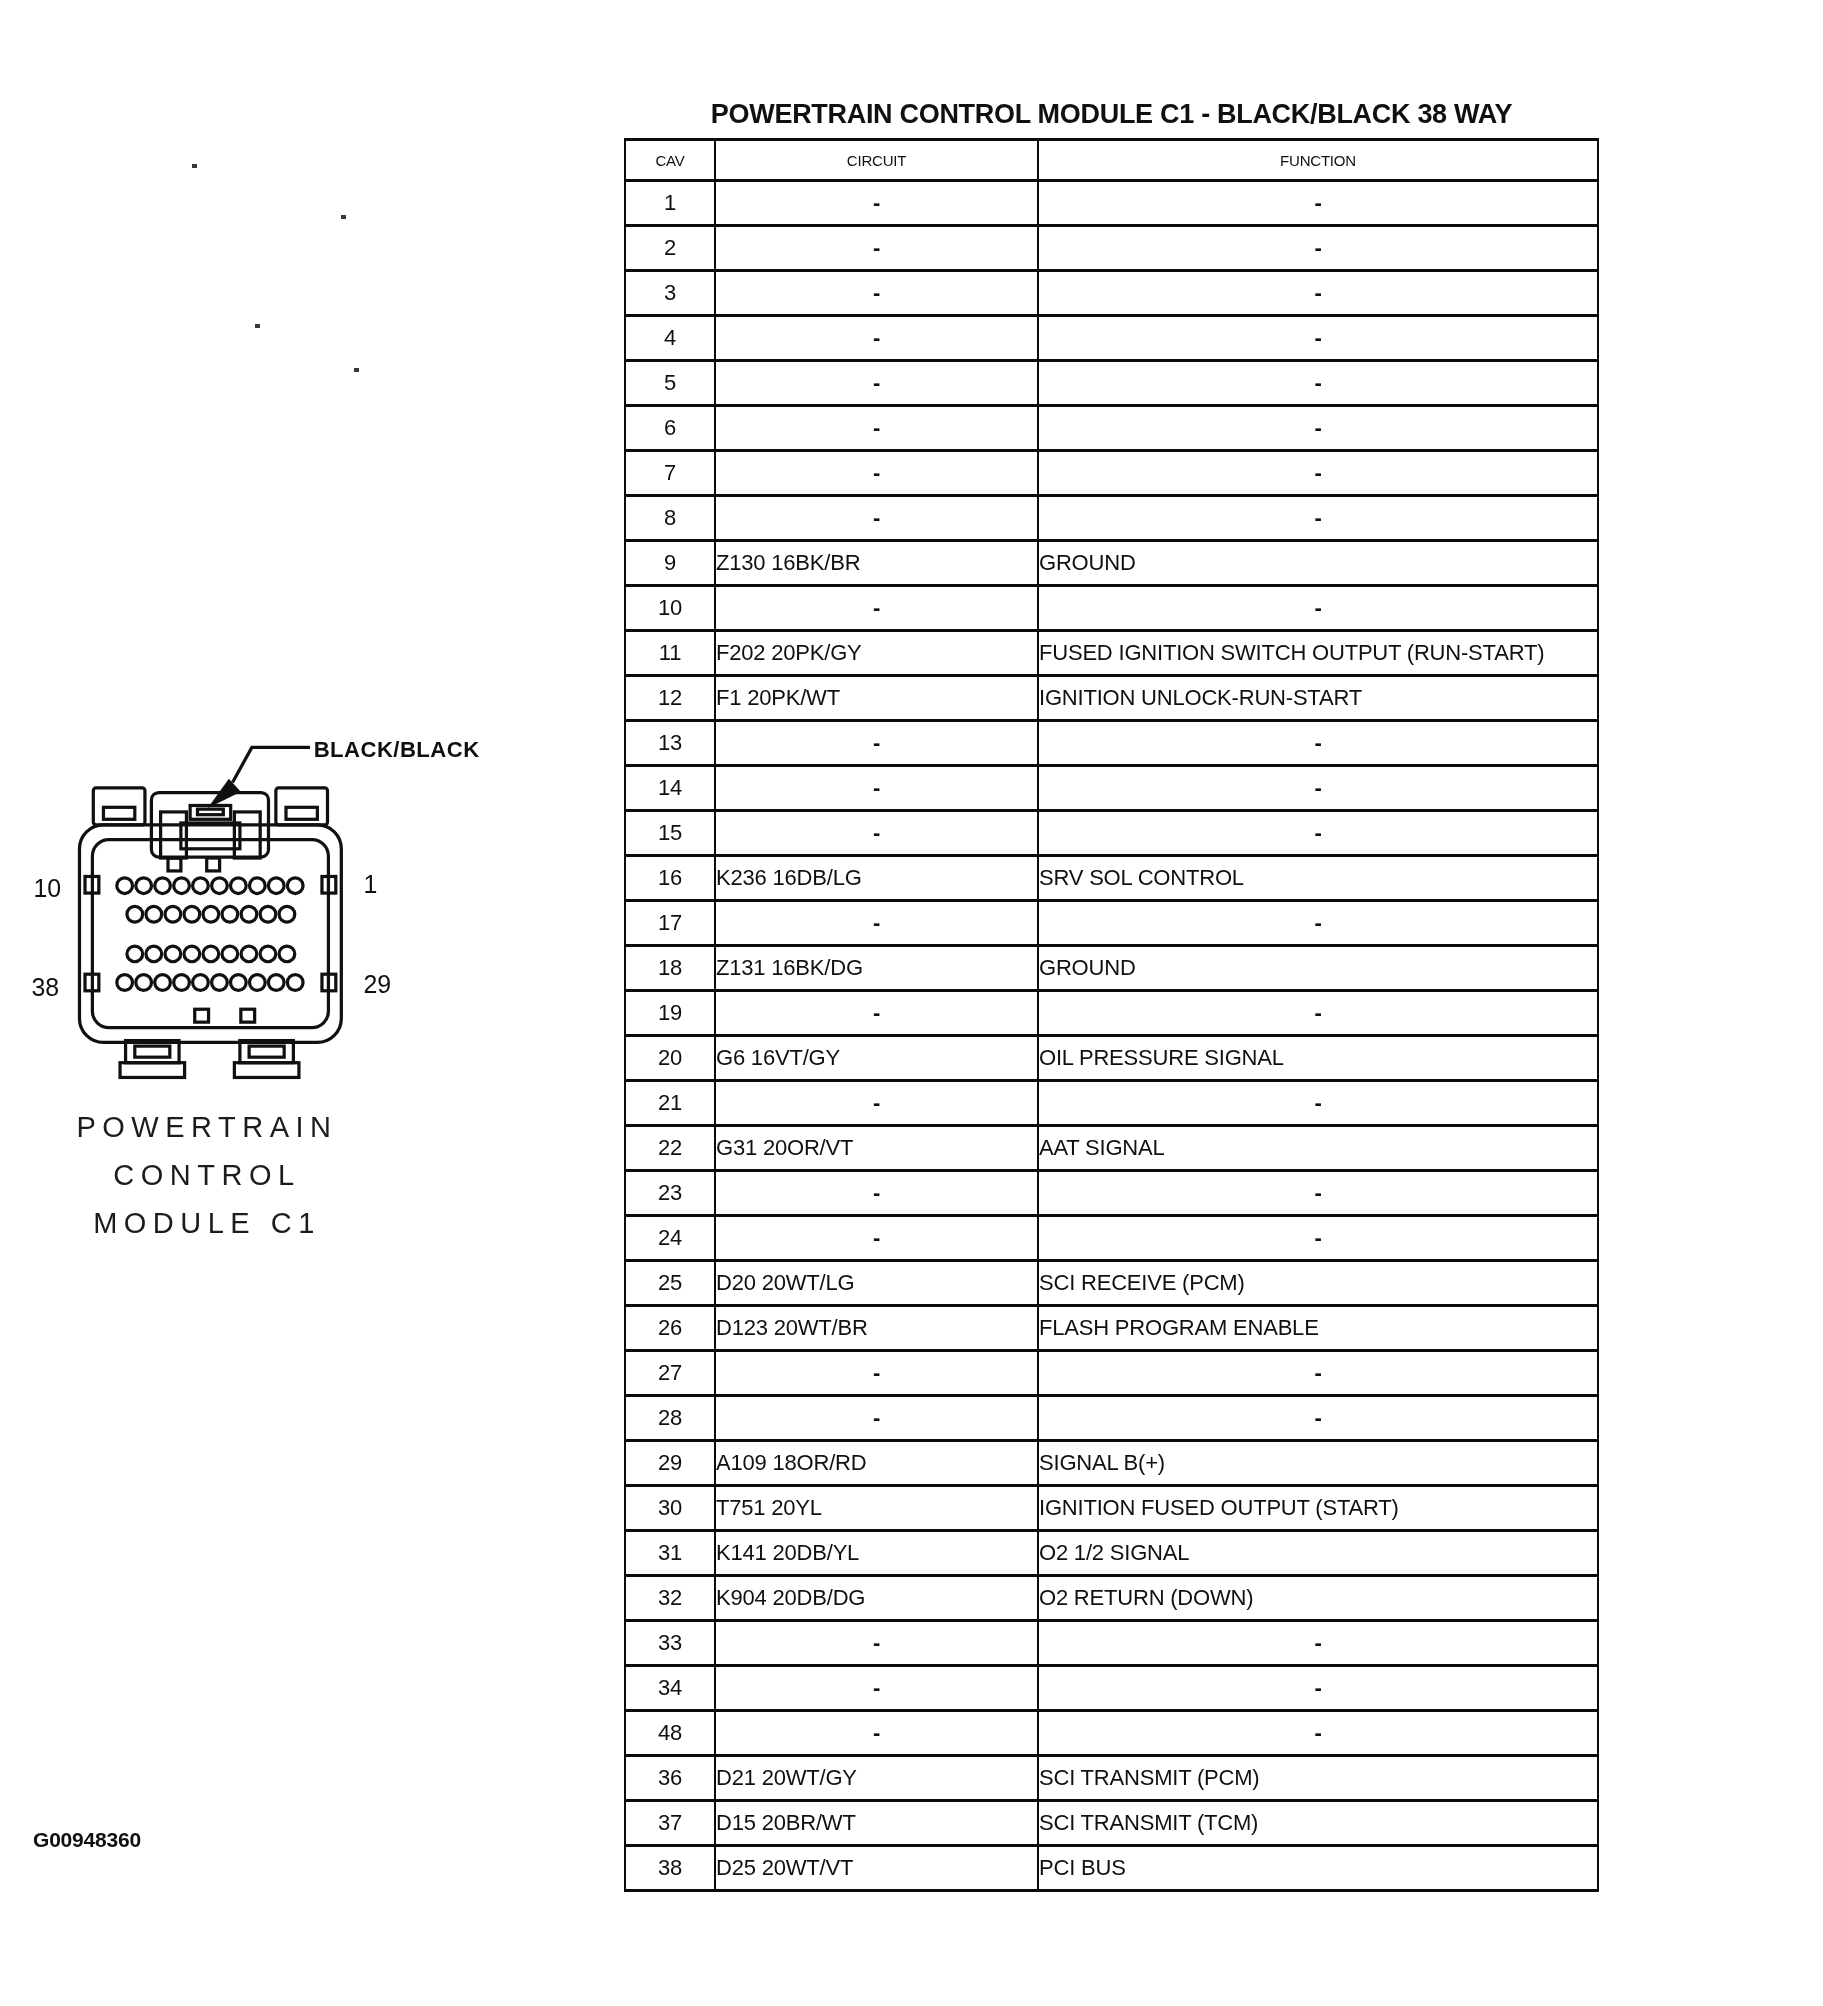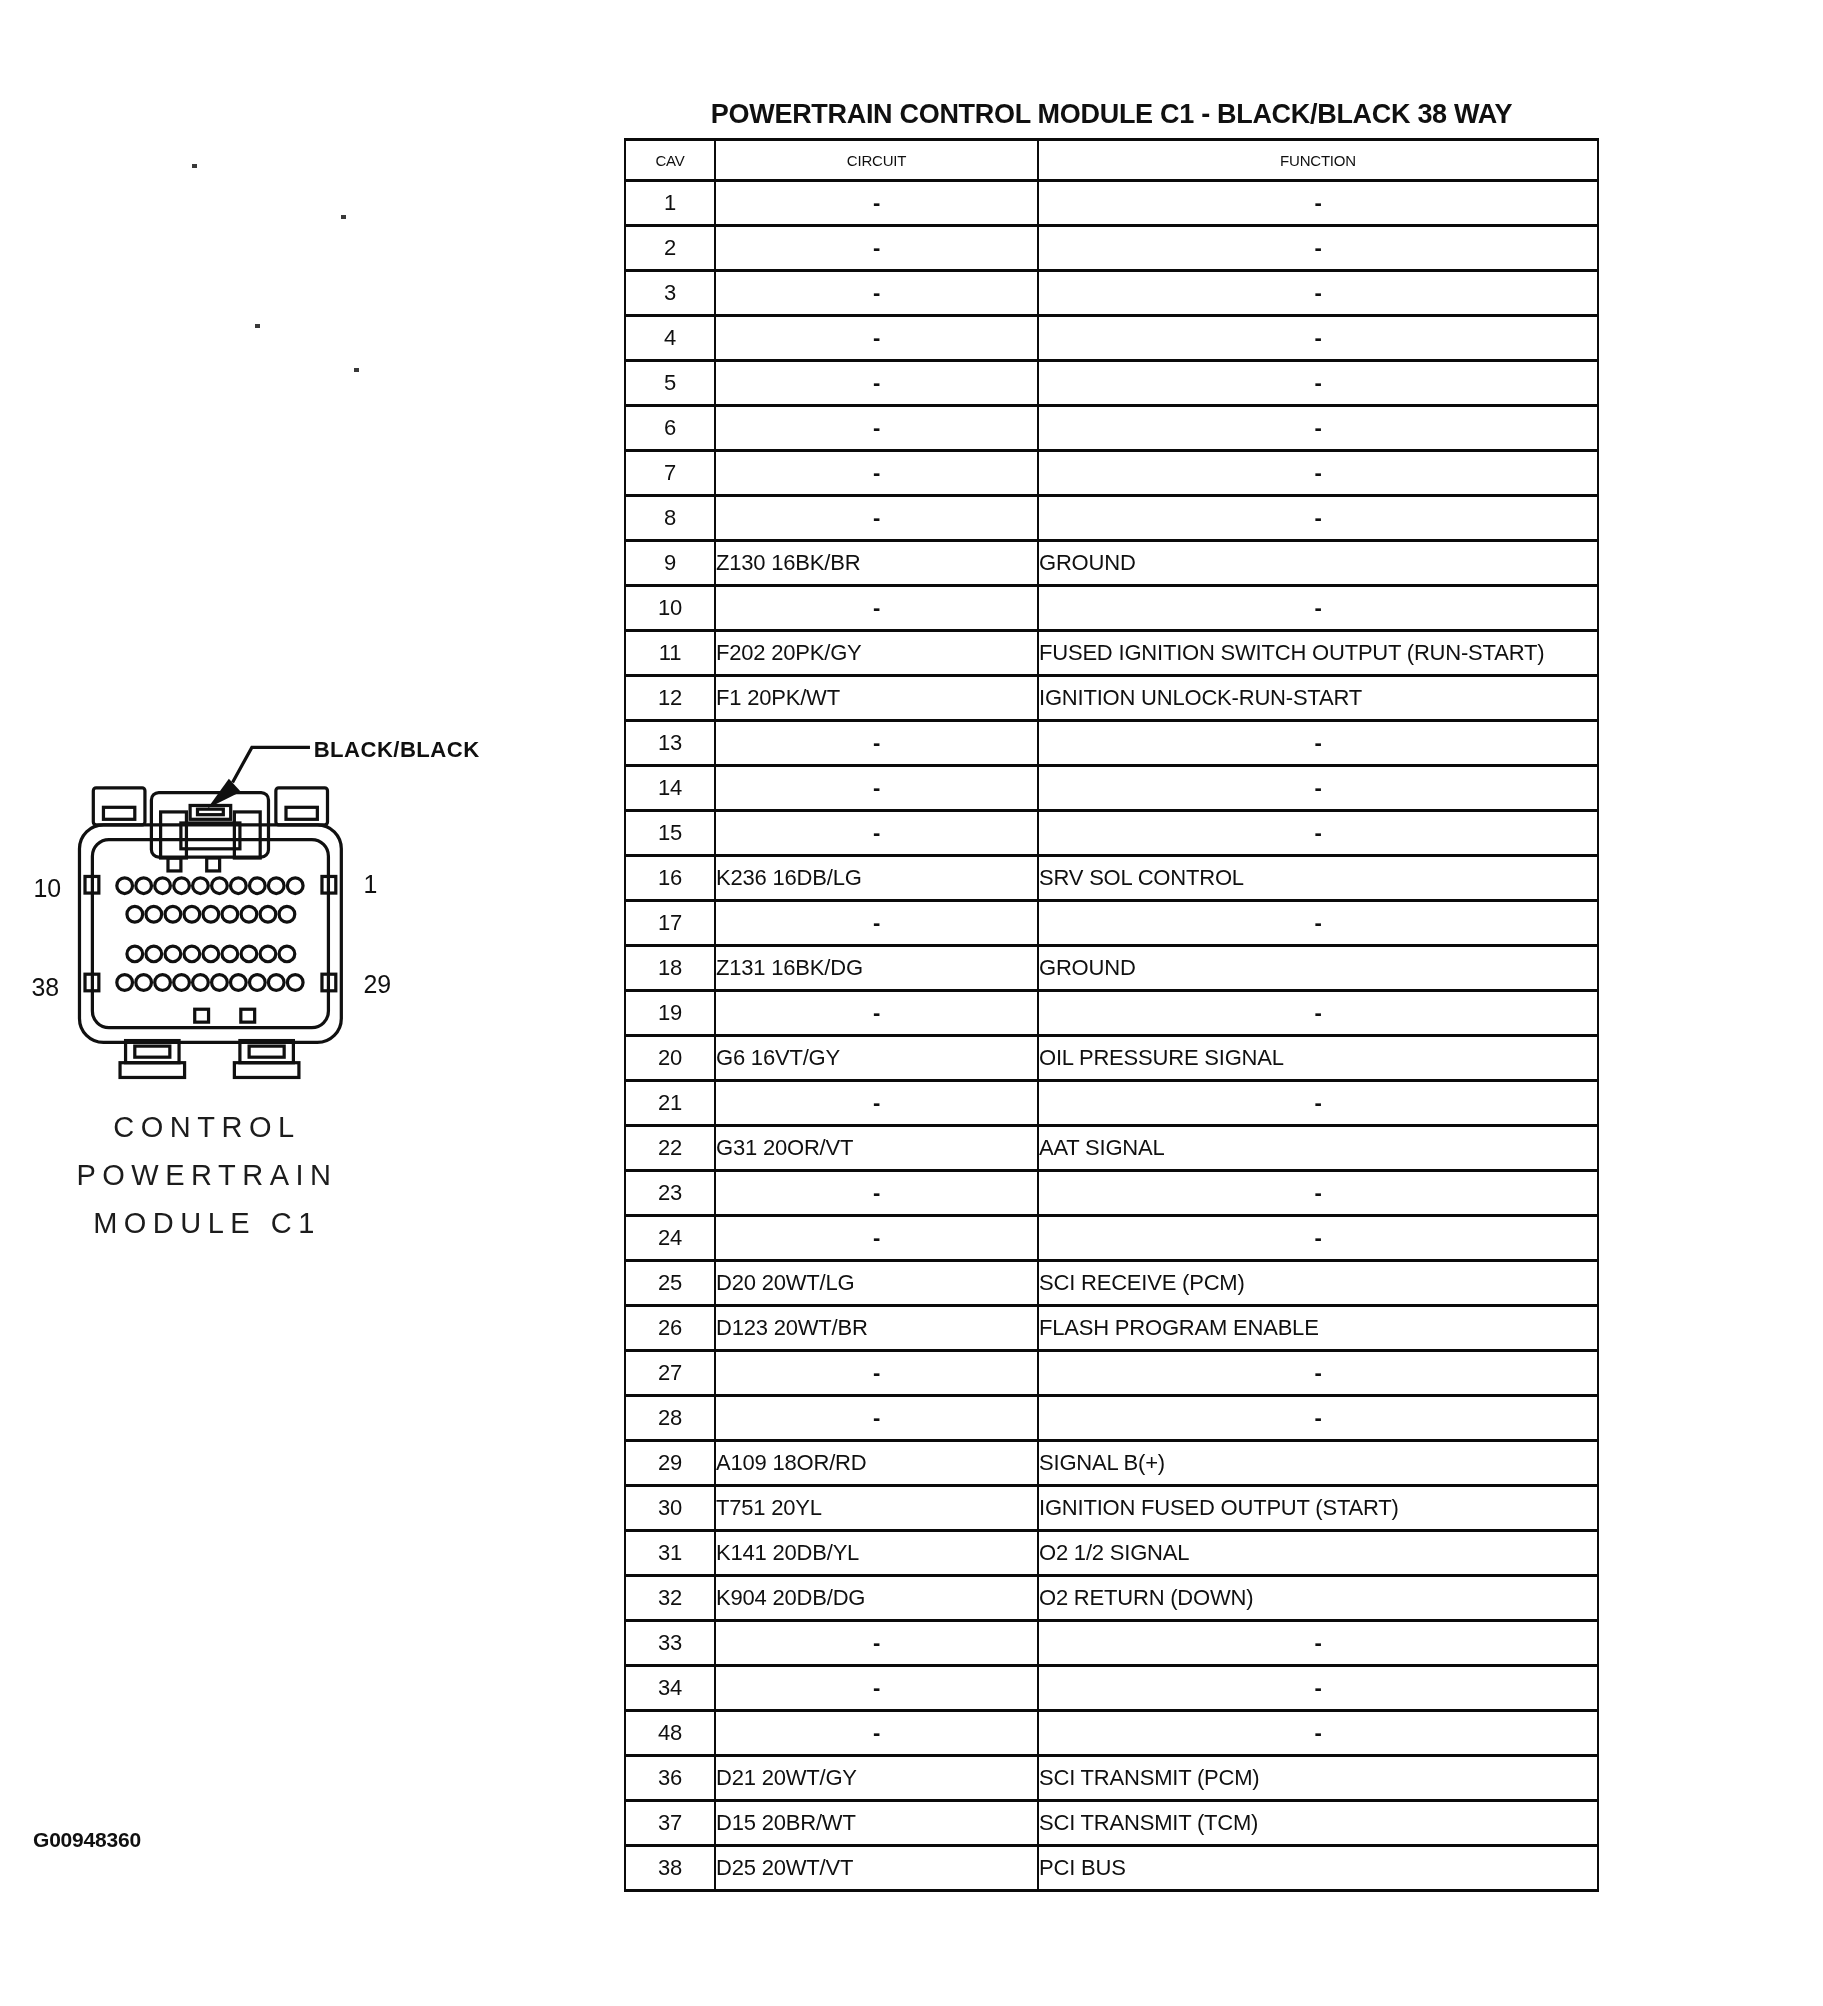--- a/index.html
+++ b/index.html
@@ -208,8 +208,8 @@
     </svg>
 
     <div id="figure-caption">
+      <div>POWERTRAIN</div>
       <div>CONTROL</div>
-      <div>POWERTRAIN</div>
       <div>MODULE C1</div>
     </div>
   </div>

